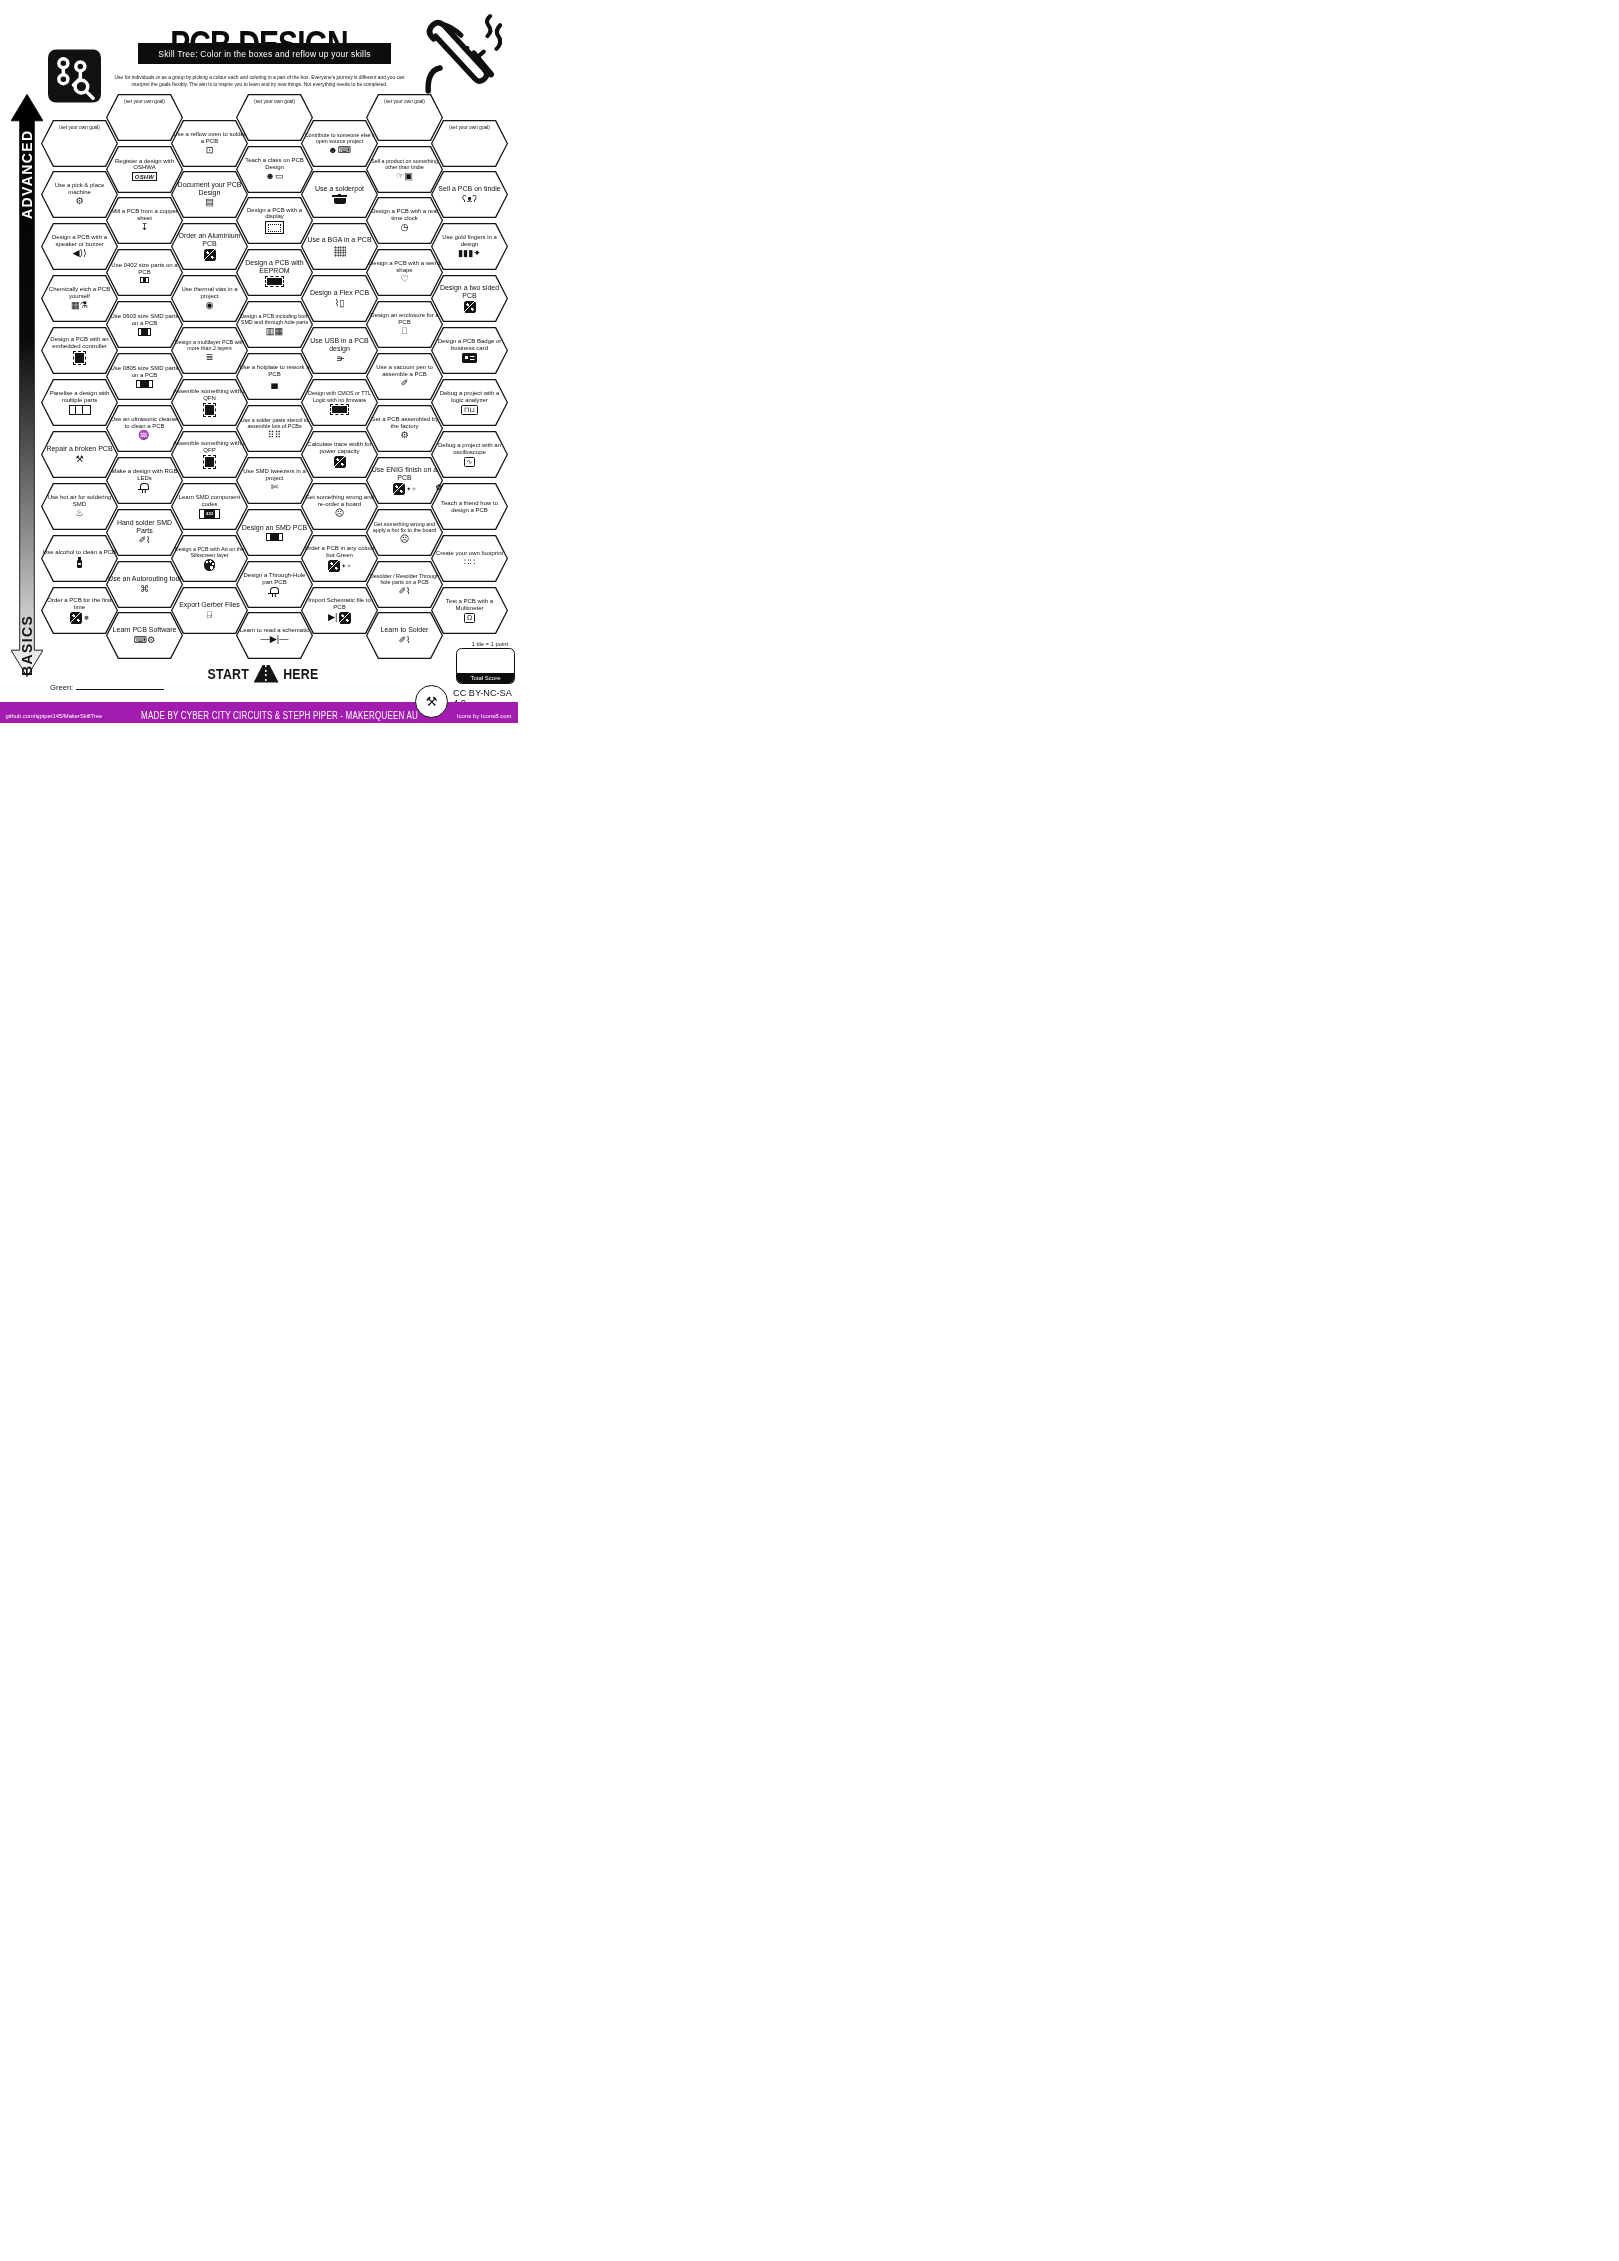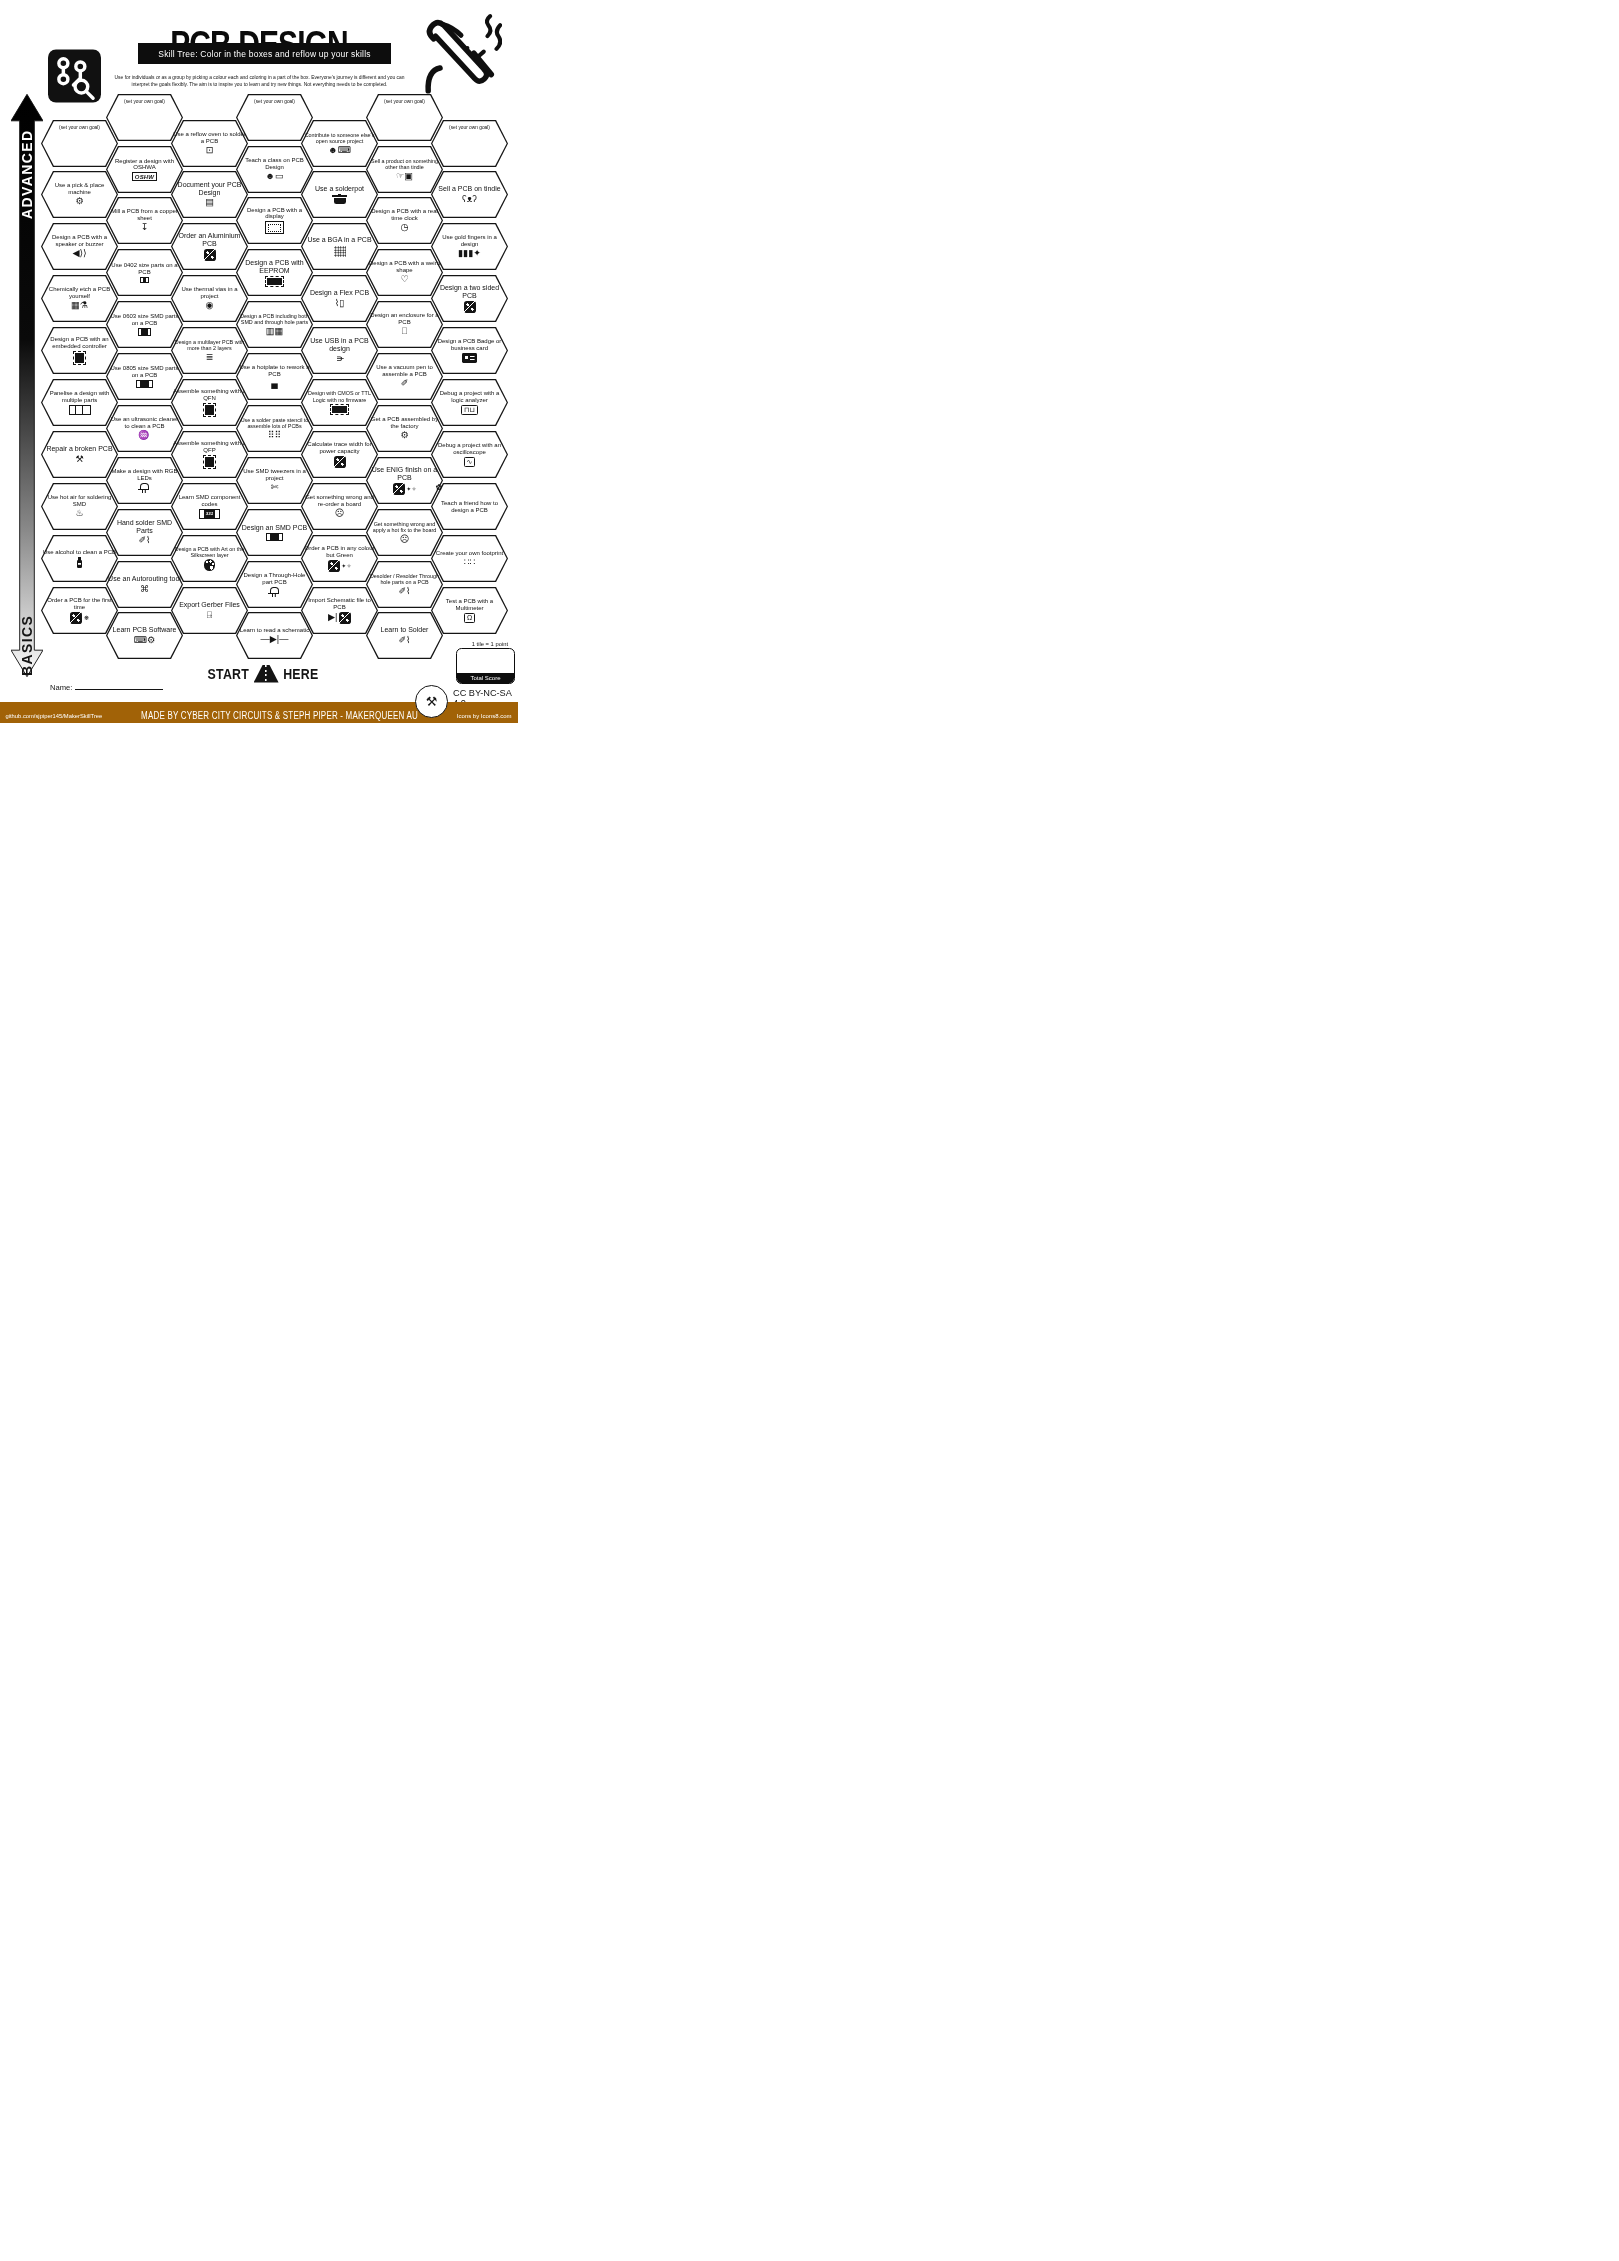--- a/index.html
+++ b/index.html
@@ -886,7 +886,7 @@
   </div>
 
   <div class="namerow">
-    <span>Name:</span><span class="name-line"></span>
+    <span>Green:</span><span class="name-line"></span>
   </div>
 
   <div class="tilenote">1 tile = 1 point</div>

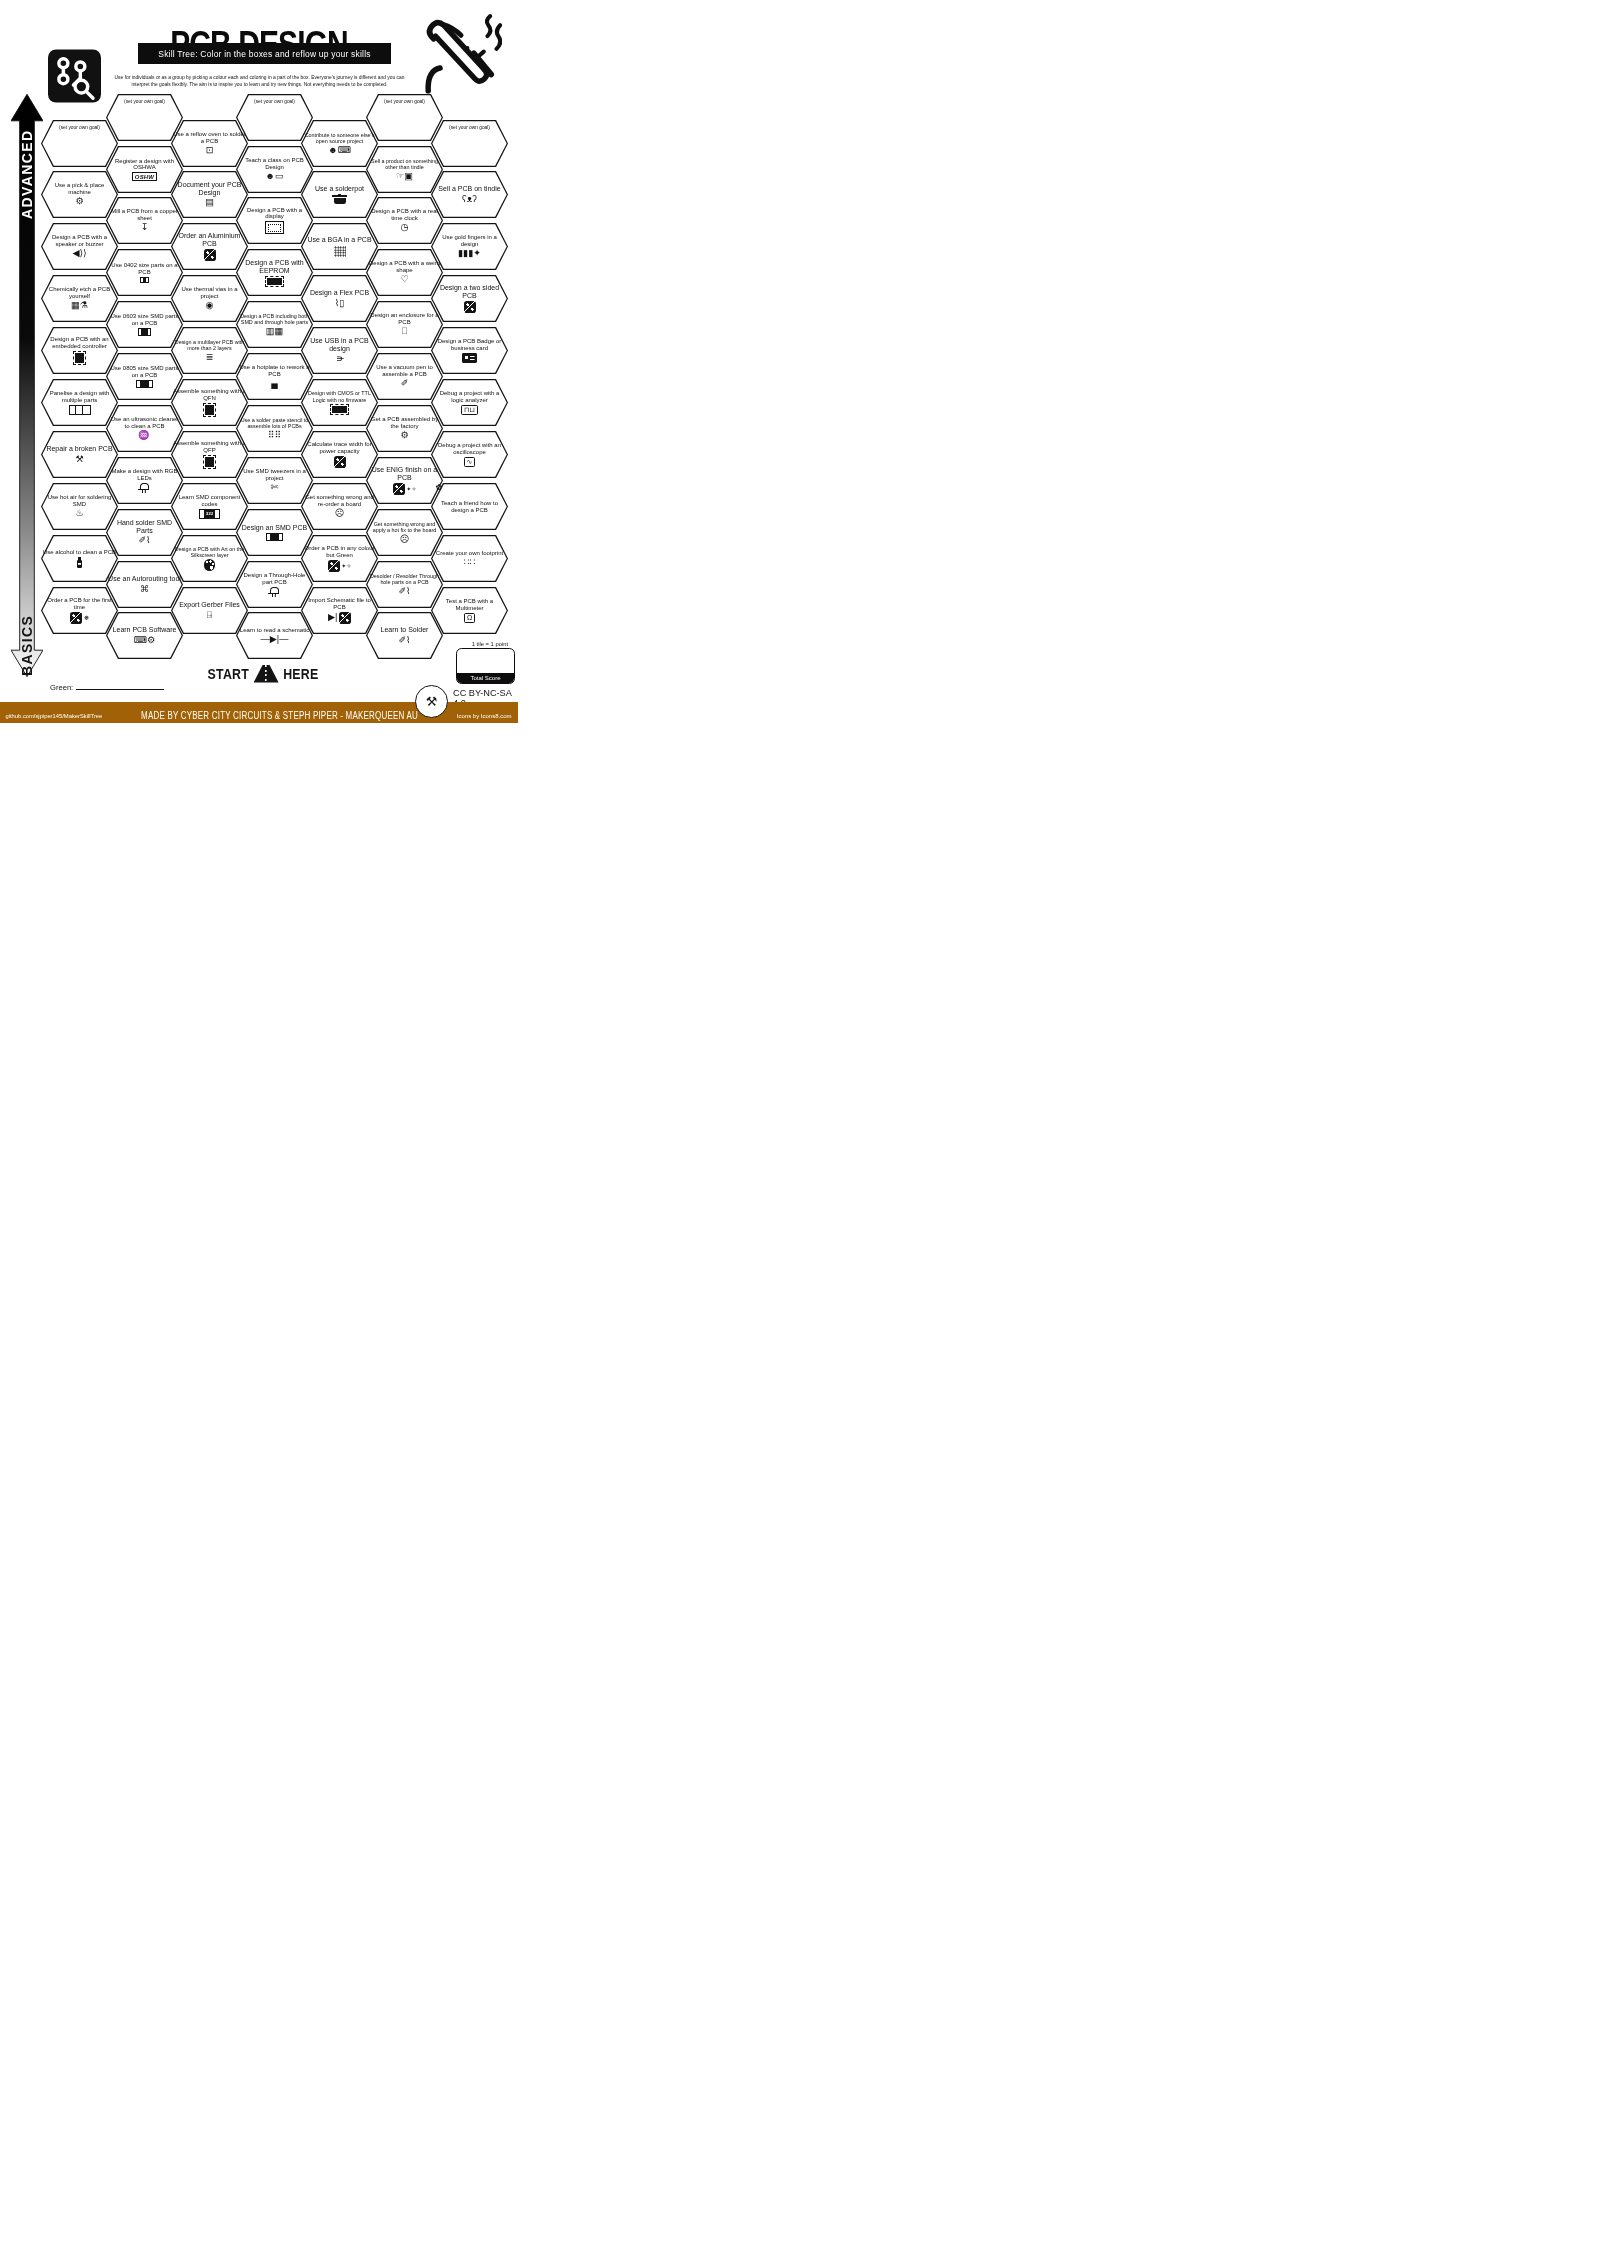--- a/index.html
+++ b/index.html
@@ -91,7 +91,7 @@
   .cc{position:absolute;left:453px;top:688px;font-size:9.2px;}
   .badge{position:absolute;left:415px;top:685px;width:31px;height:31px;border-radius:50%;background:#fff;
          border:0.9px solid #141414;z-index:5;display:flex;align-items:center;justify-content:center;font-size:13px;}
-  .footer{position:absolute;left:0;right:0;top:702px;height:27px;background:#a16207;color:#fff;
+  .footer{position:absolute;left:0;right:0;top:702px;height:27px;background:#a21caf;color:#fff;
           display:flex;align-items:center;}
   .f-left{margin-left:5.5px;font-size:5.8px;}
   .f-center{flex:1;text-align:center;font-size:8px;letter-spacing:0.2px;transform:scaleY(1.25);}

